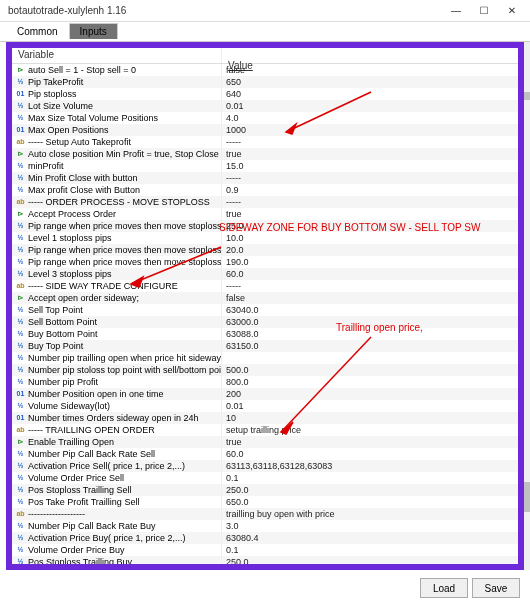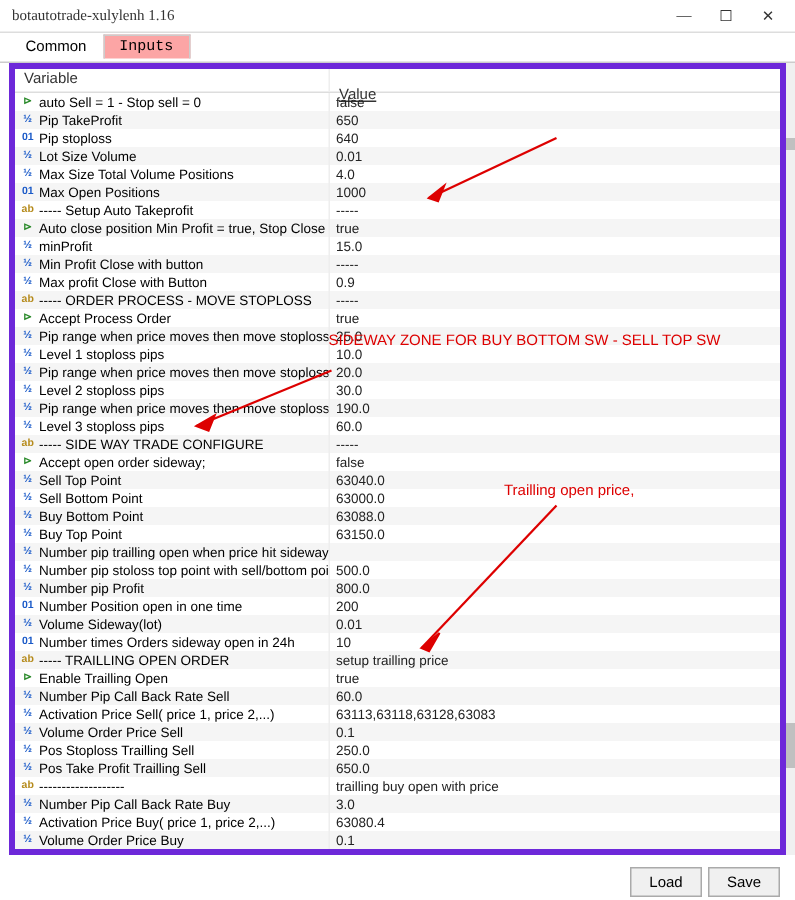--- a/index.html
+++ b/index.html
@@ -19,7 +19,6 @@
   padding: 0 4px 0 8px;
   background: #fff;
   border-bottom: 1px solid #ddd;
-  font-family: Liberation Serif, serif;
 }
 .titlebar .title { flex: 1; font-size: 10px; color: #333; }
 .winbtn {

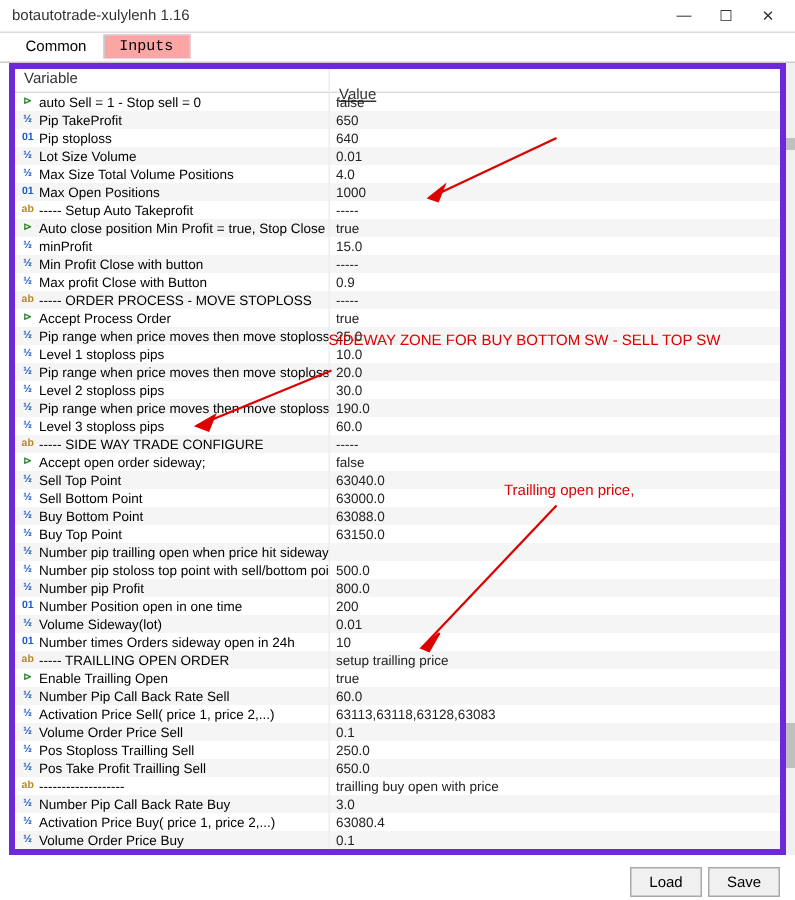--- a/index.html
+++ b/index.html
@@ -43,8 +43,7 @@
 }
 .tab.active {
   border-color: #ccc;
-  background: #fca5a5;
-  font-family: Liberation Mono, monospace;
+  background: #737373;
 }
 .content {
   position: absolute;

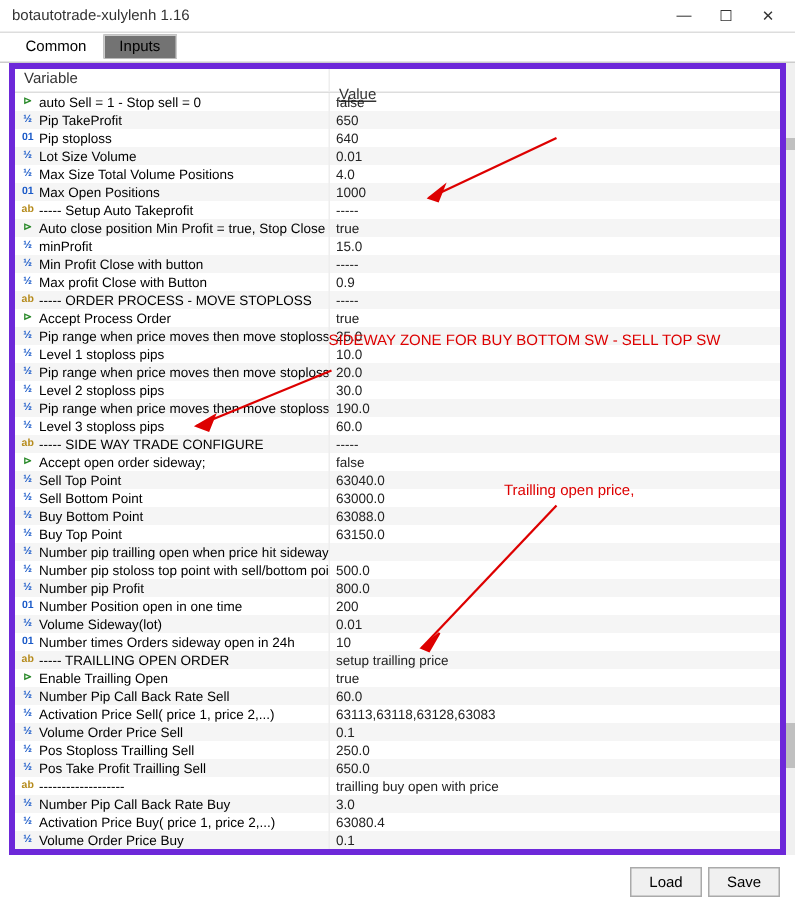--- a/index.html
+++ b/index.html
@@ -48,7 +48,7 @@
 .content {
   position: absolute;
   top: 42px; left: 6px; right: 6px; bottom: 30px;
-  border: 4px solid #6d28d9;
+  border: 6px solid #6d28d9;
   overflow: hidden;
 }
 .thead {

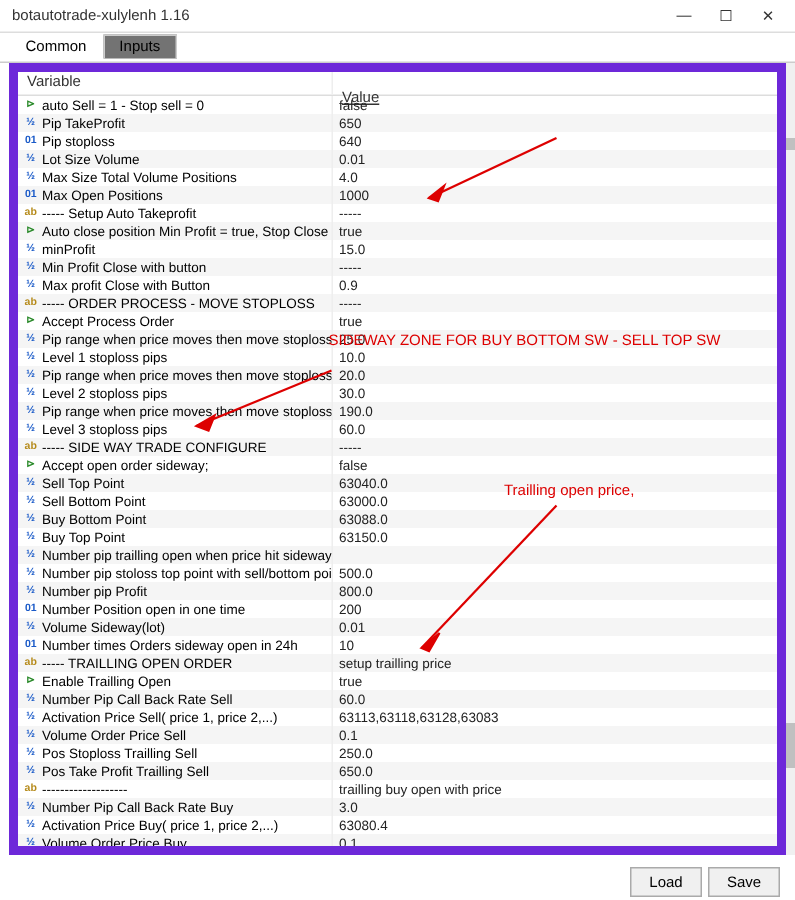--- a/index.html
+++ b/index.html
@@ -272,13 +272,6 @@
           <span>Pip range when price moves then move stoploss Level 2</span>
         </div>
         <div class="cell-val">20.0</div>
-      </div>
-      <div class="row">
-        <div class="cell-var">
-          <span class="ti ti-dbl">½</span>
-          <span>Level 2 stoploss pips</span>
-        </div>
-        <div class="cell-val">30.0</div>
       </div>
       <div class="row">
         <div class="cell-var">

